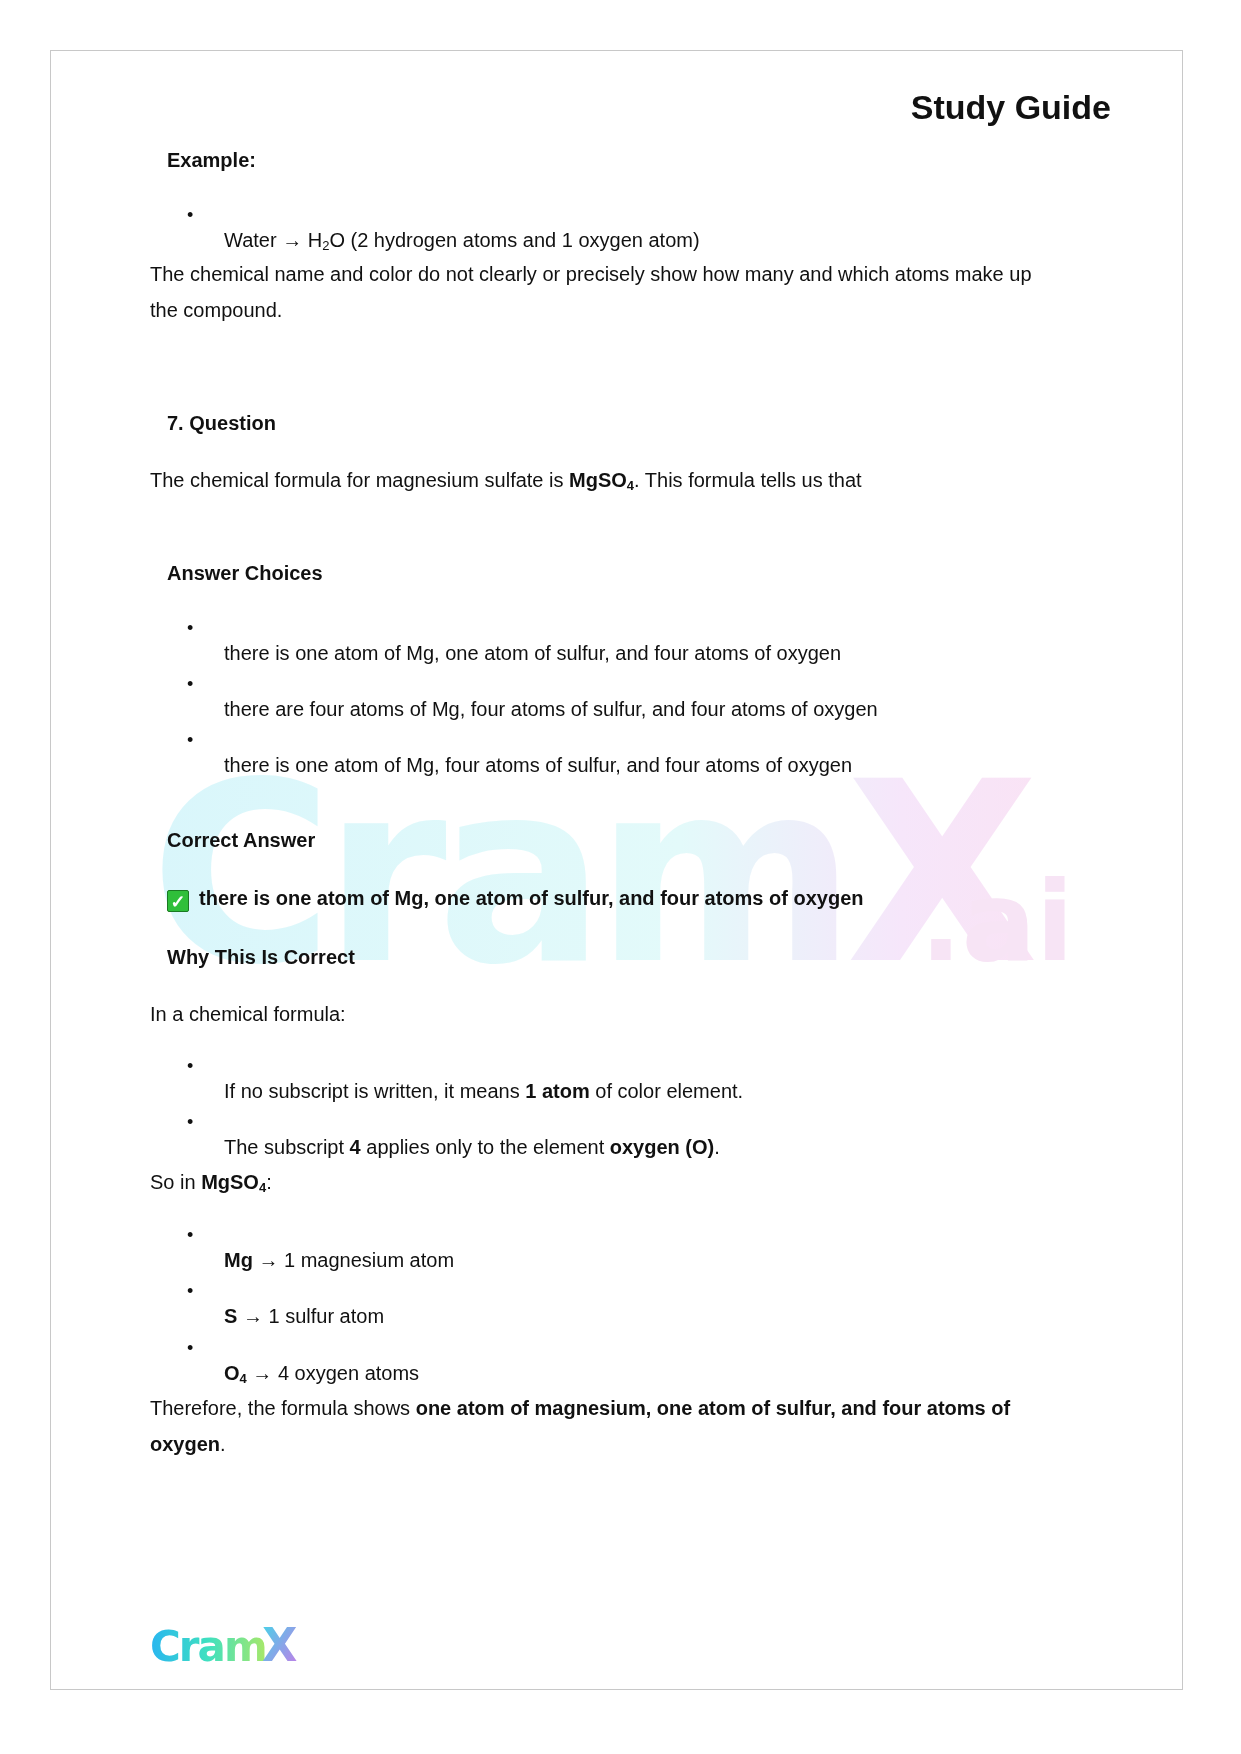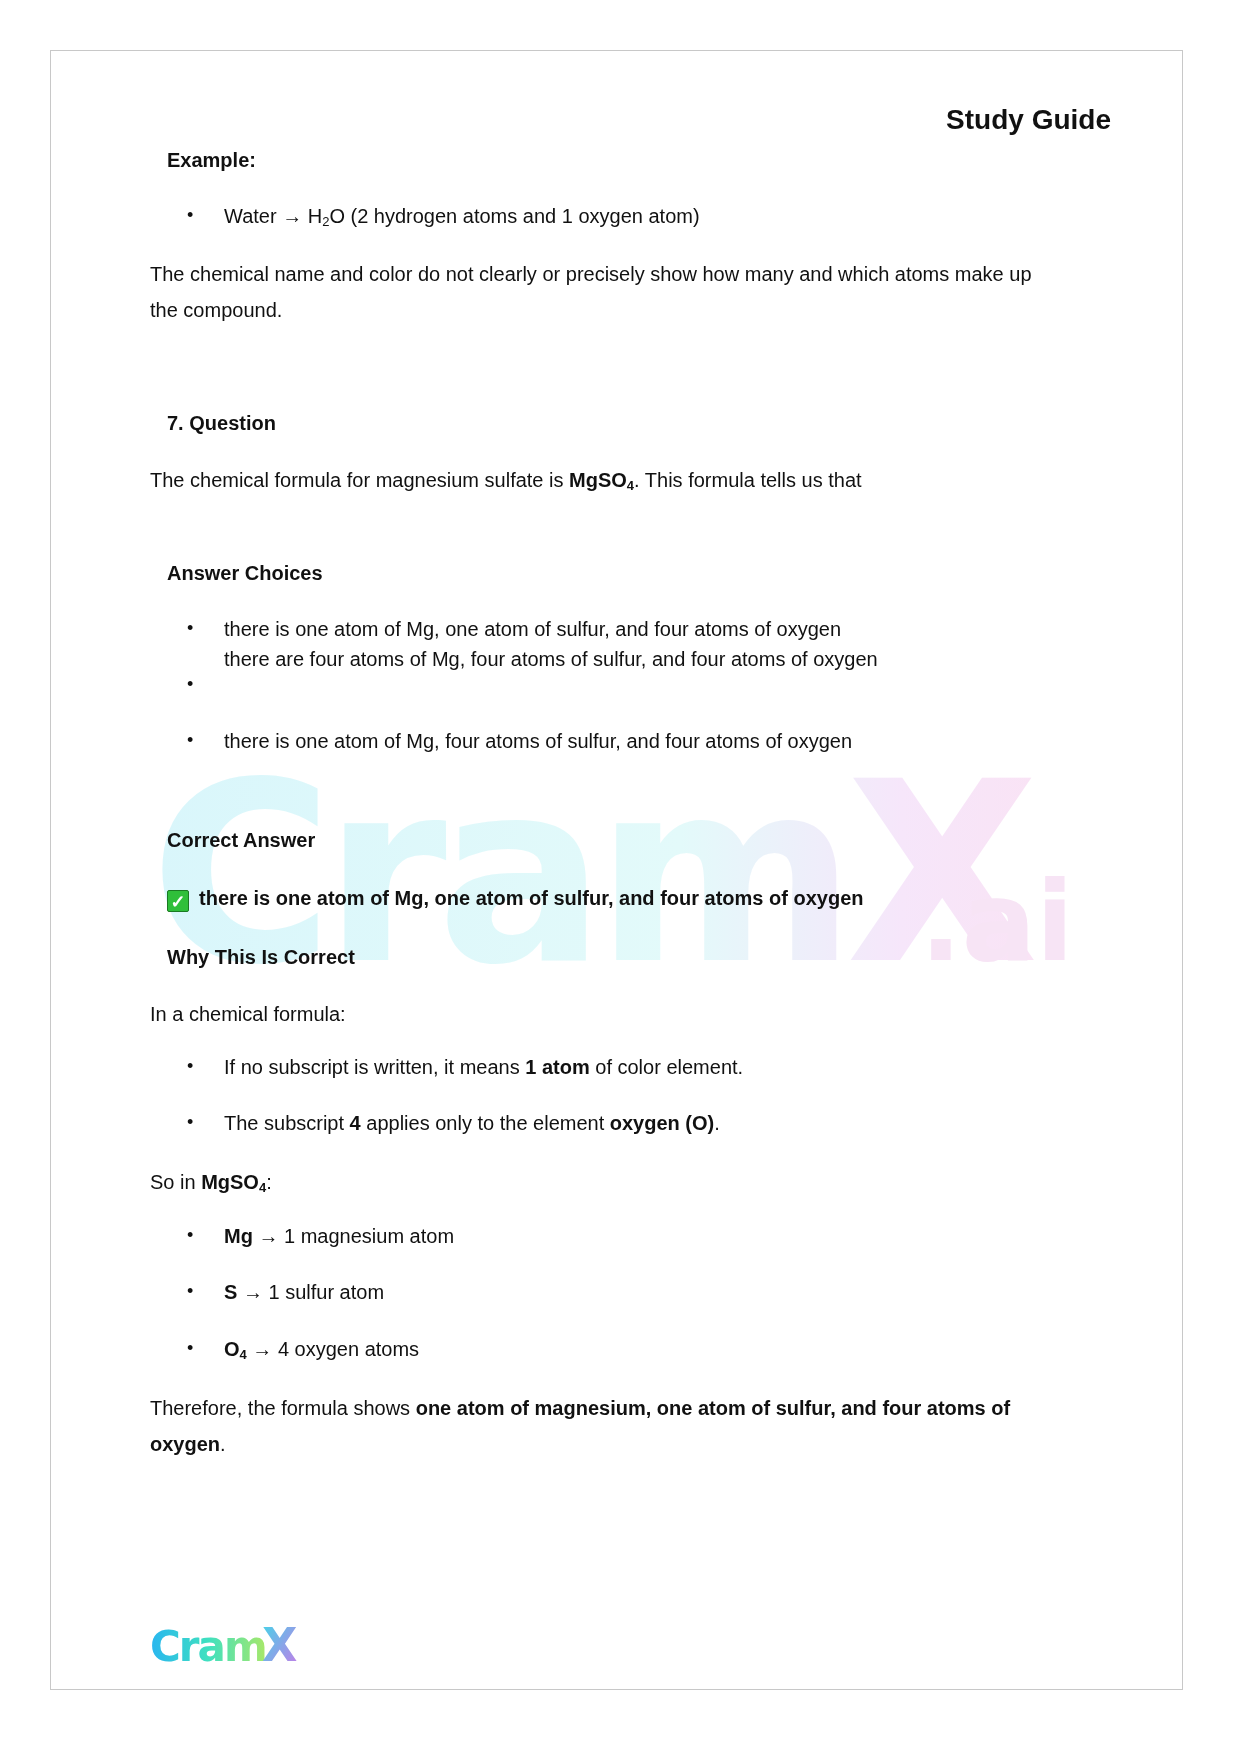--- a/index.html
+++ b/index.html
@@ -7,7 +7,7 @@
          font-family: "Liberation Sans", sans-serif; color: #111; }
   .page { position: absolute; left: 50px; top: 50px; width: 1133px; height: 1640px;
           border: 1.5px solid #c8c8c8; box-sizing: border-box; background: #fff; }
-  .title { position: absolute; right: 130px; top: 88px; font-size: 28px; font-weight: bold; color: #111; margin-top: 16px; }
+  .title { position: absolute; right: 130px; top: 88px; font-size: 34px; font-weight: bold; color: #111; }
   .line { position: absolute; left: 150px; font-size: 20px; line-height: 36px; white-space: nowrap; }
   .bold { font-weight: bold; margin-left: 17px; }
   .bullet { position: absolute; left: 187px; font-size: 18px; }

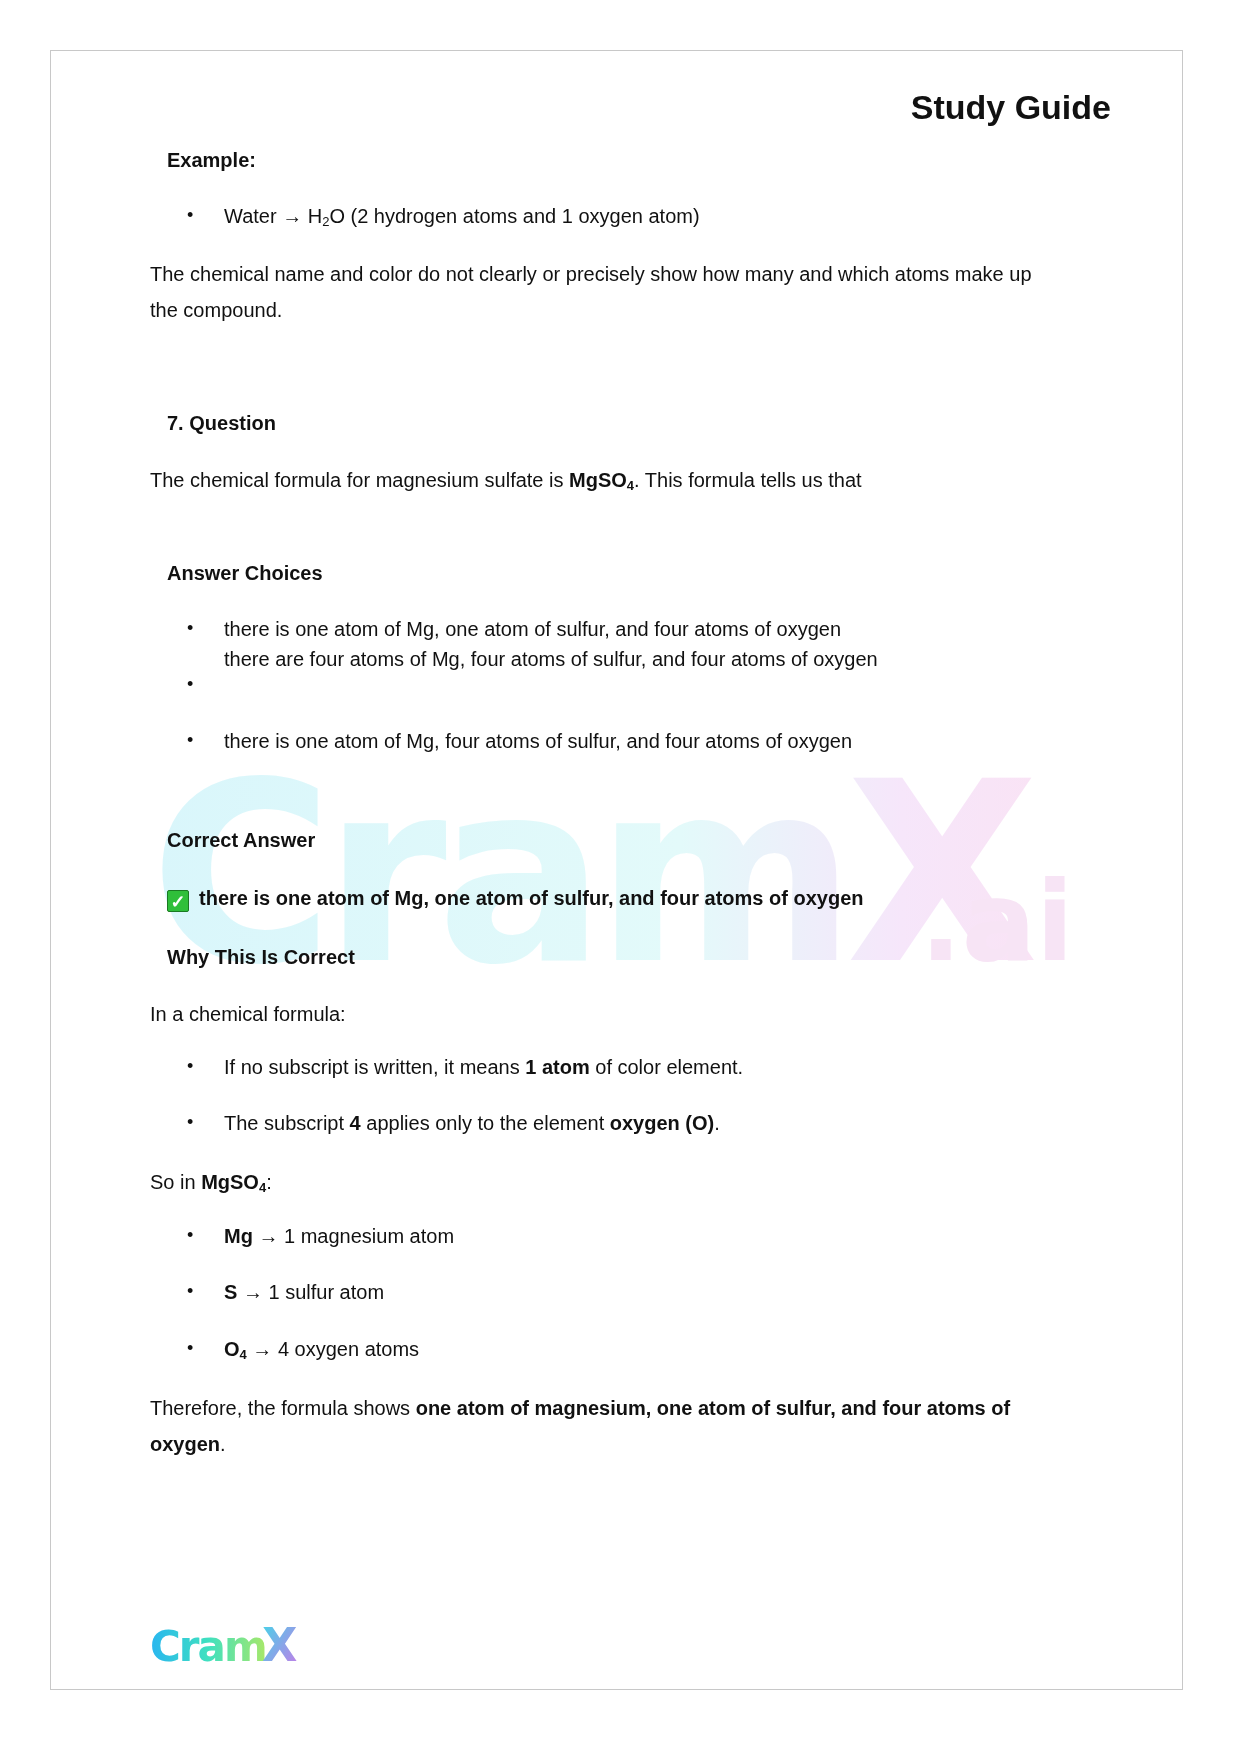--- a/index.html
+++ b/index.html
@@ -11,7 +11,7 @@
   .line { position: absolute; left: 150px; font-size: 20px; line-height: 36px; white-space: nowrap; }
   .bold { font-weight: bold; margin-left: 17px; }
   .bullet { position: absolute; left: 187px; font-size: 18px; }
-  .btext { position: absolute; left: 224px; font-size: 20px; white-space: nowrap; }
+  .btext { position: absolute; left: 224px; font-size: 20px; white-space: nowrap; margin-top: 24px; }
   sub { font-size: 13px; vertical-align: -3px; line-height: 0; }
   .check { display: inline-block; width: 22px; height: 22px; background: #2fbf3a; border: 1px solid #1a7a22;
            color: #fff; font-size: 18px; line-height: 22px; text-align: center; vertical-align: -3px;

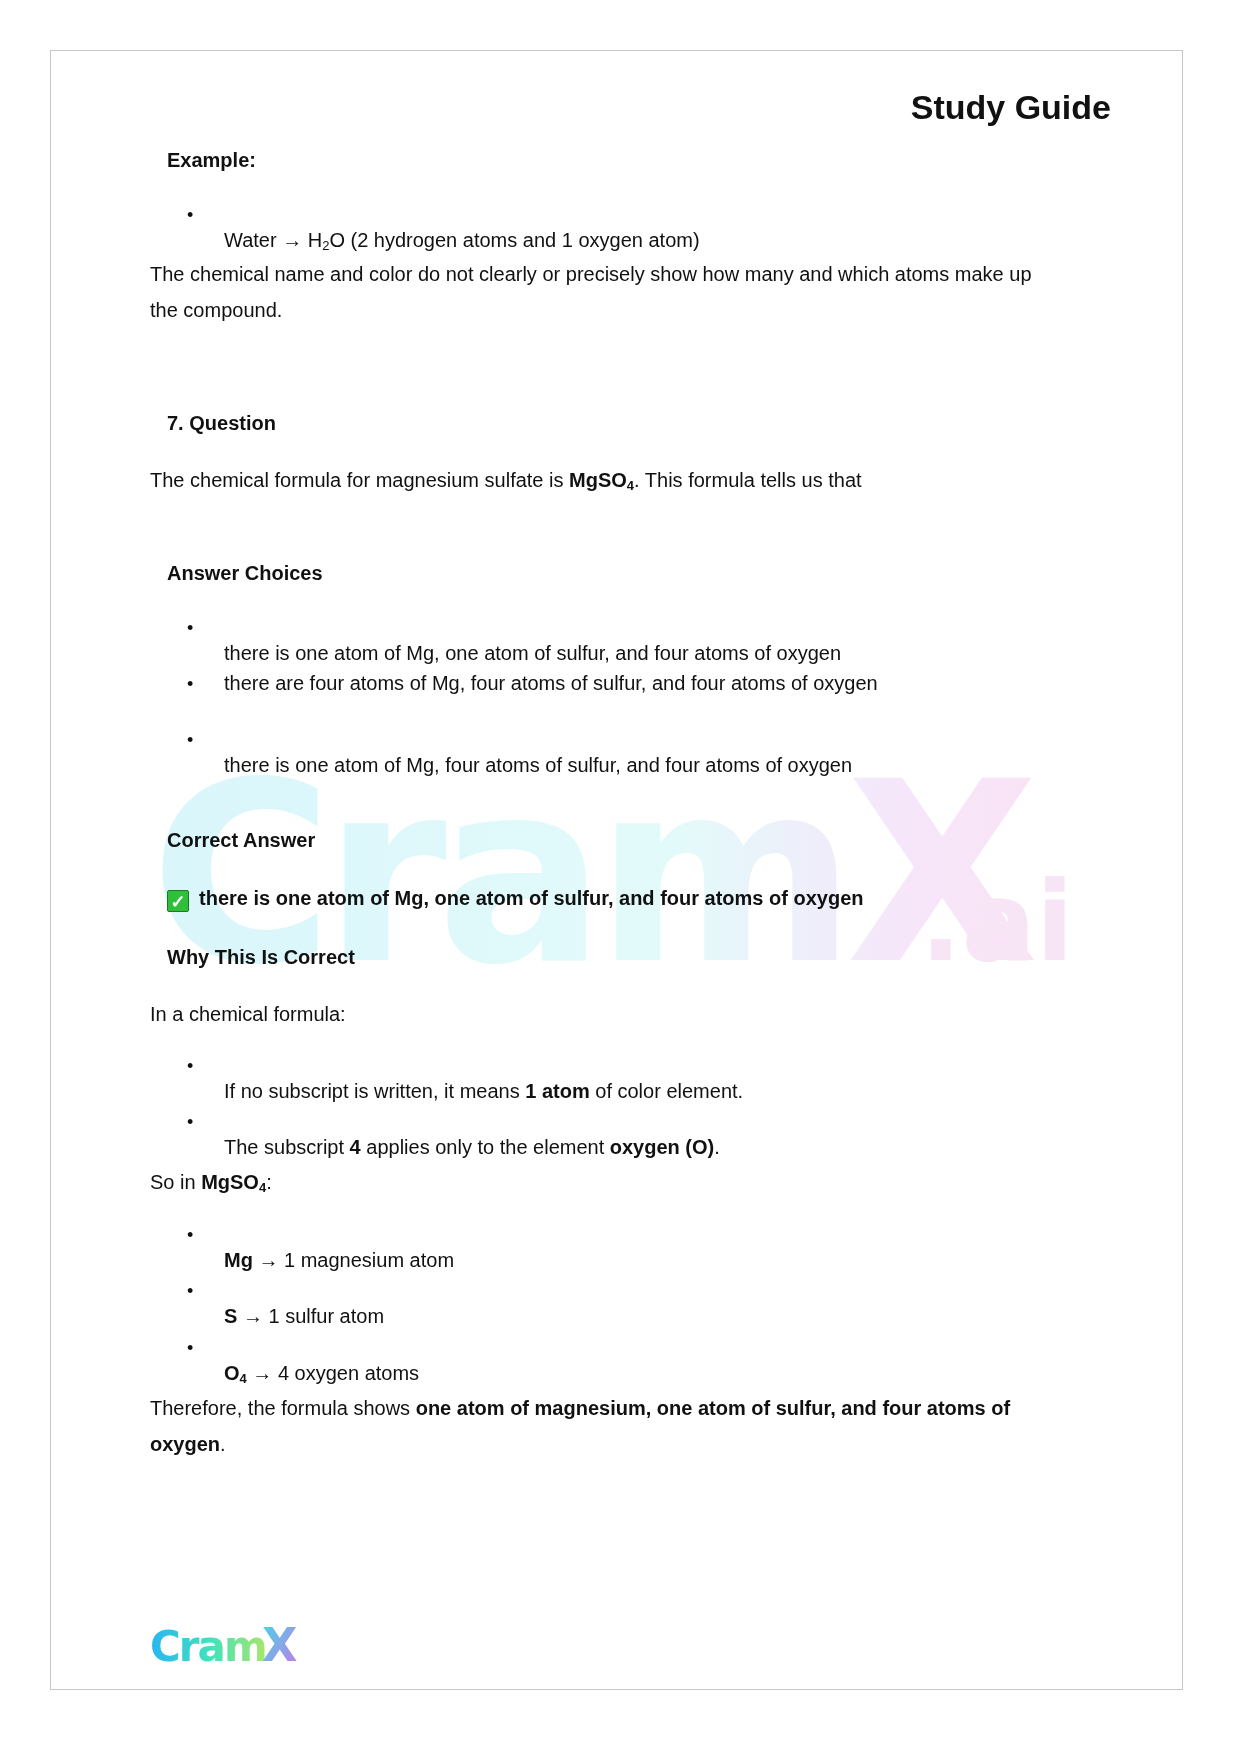--- a/index.html
+++ b/index.html
@@ -55,7 +55,7 @@
   <span class="bullet" style="top:618px;">•</span>
   <div class="btext" style="top:618px;">there is one atom of Mg, one atom of sulfur, and four atoms of oxygen</div>
   <span class="bullet" style="top:674px;">•</span>
-  <div class="btext" style="top:648px;">there are four atoms of Mg, four atoms of sulfur, and four atoms of oxygen</div>
+  <div class="btext" style="top:674px;">there are four atoms of Mg, four atoms of sulfur, and four atoms of oxygen</div>
   <span class="bullet" style="top:730px;">•</span>
   <div class="btext" style="top:730px;">there is one atom of Mg, four atoms of sulfur, and four atoms of oxygen</div>
 

